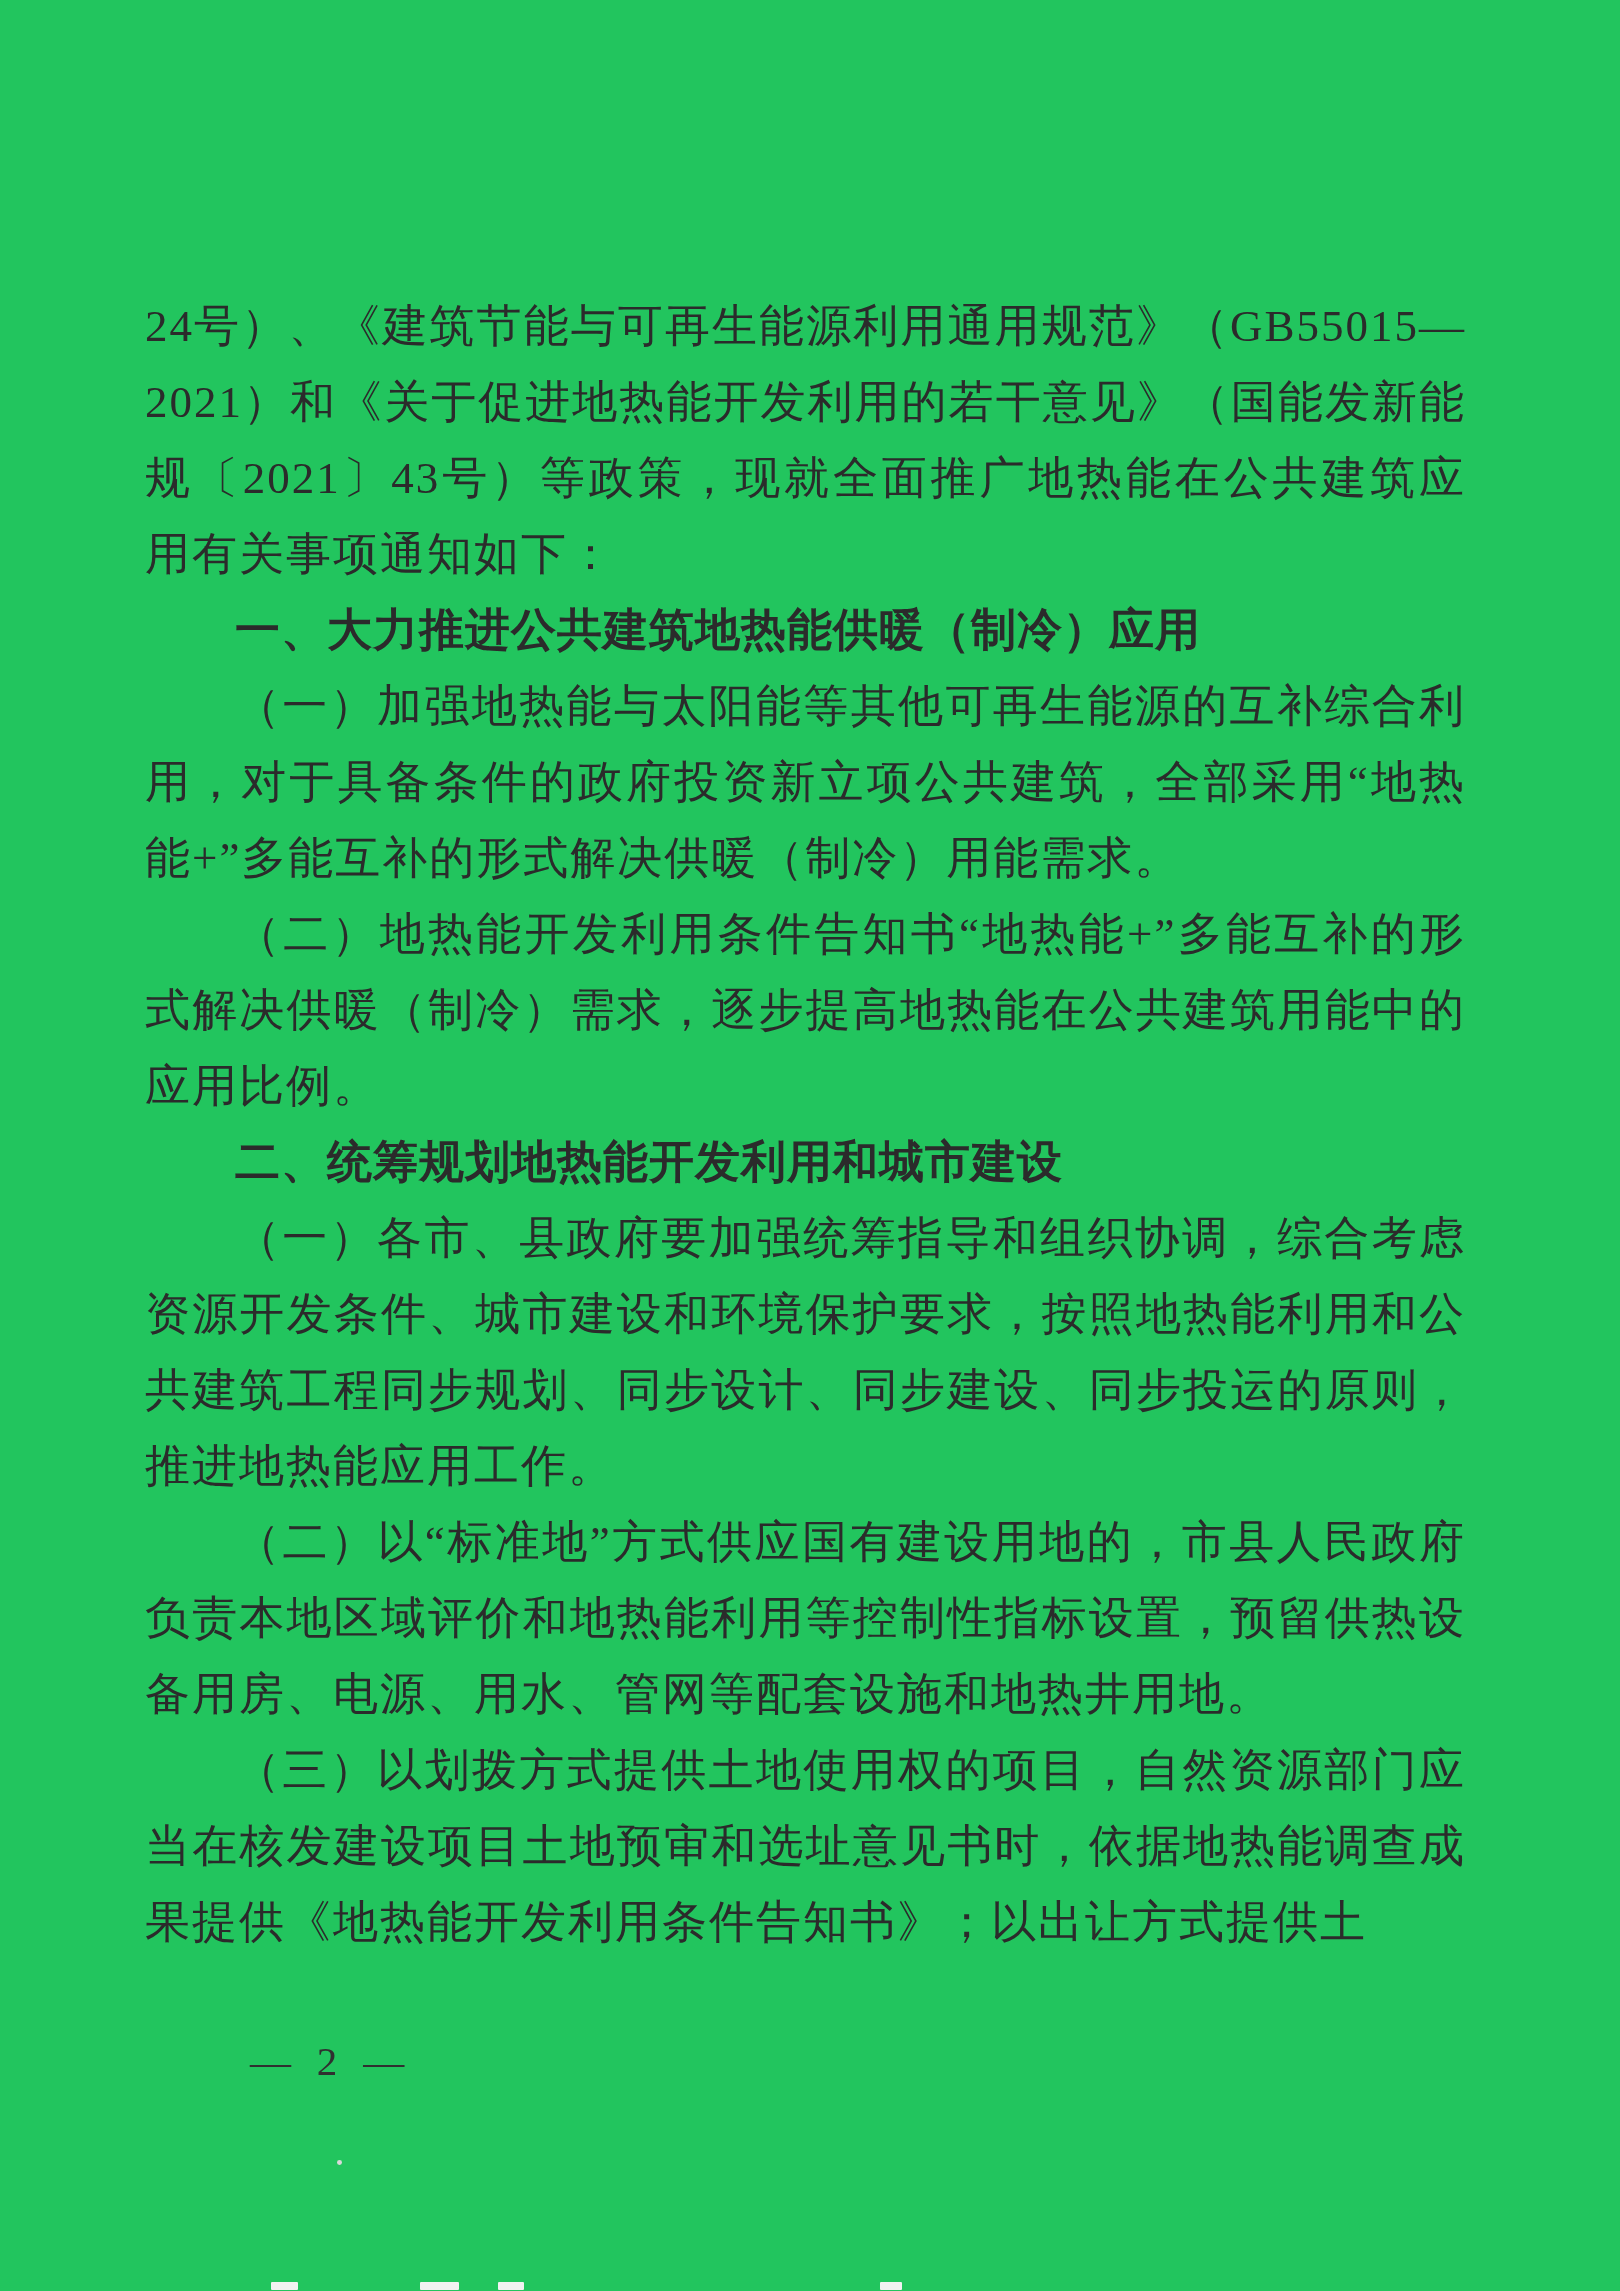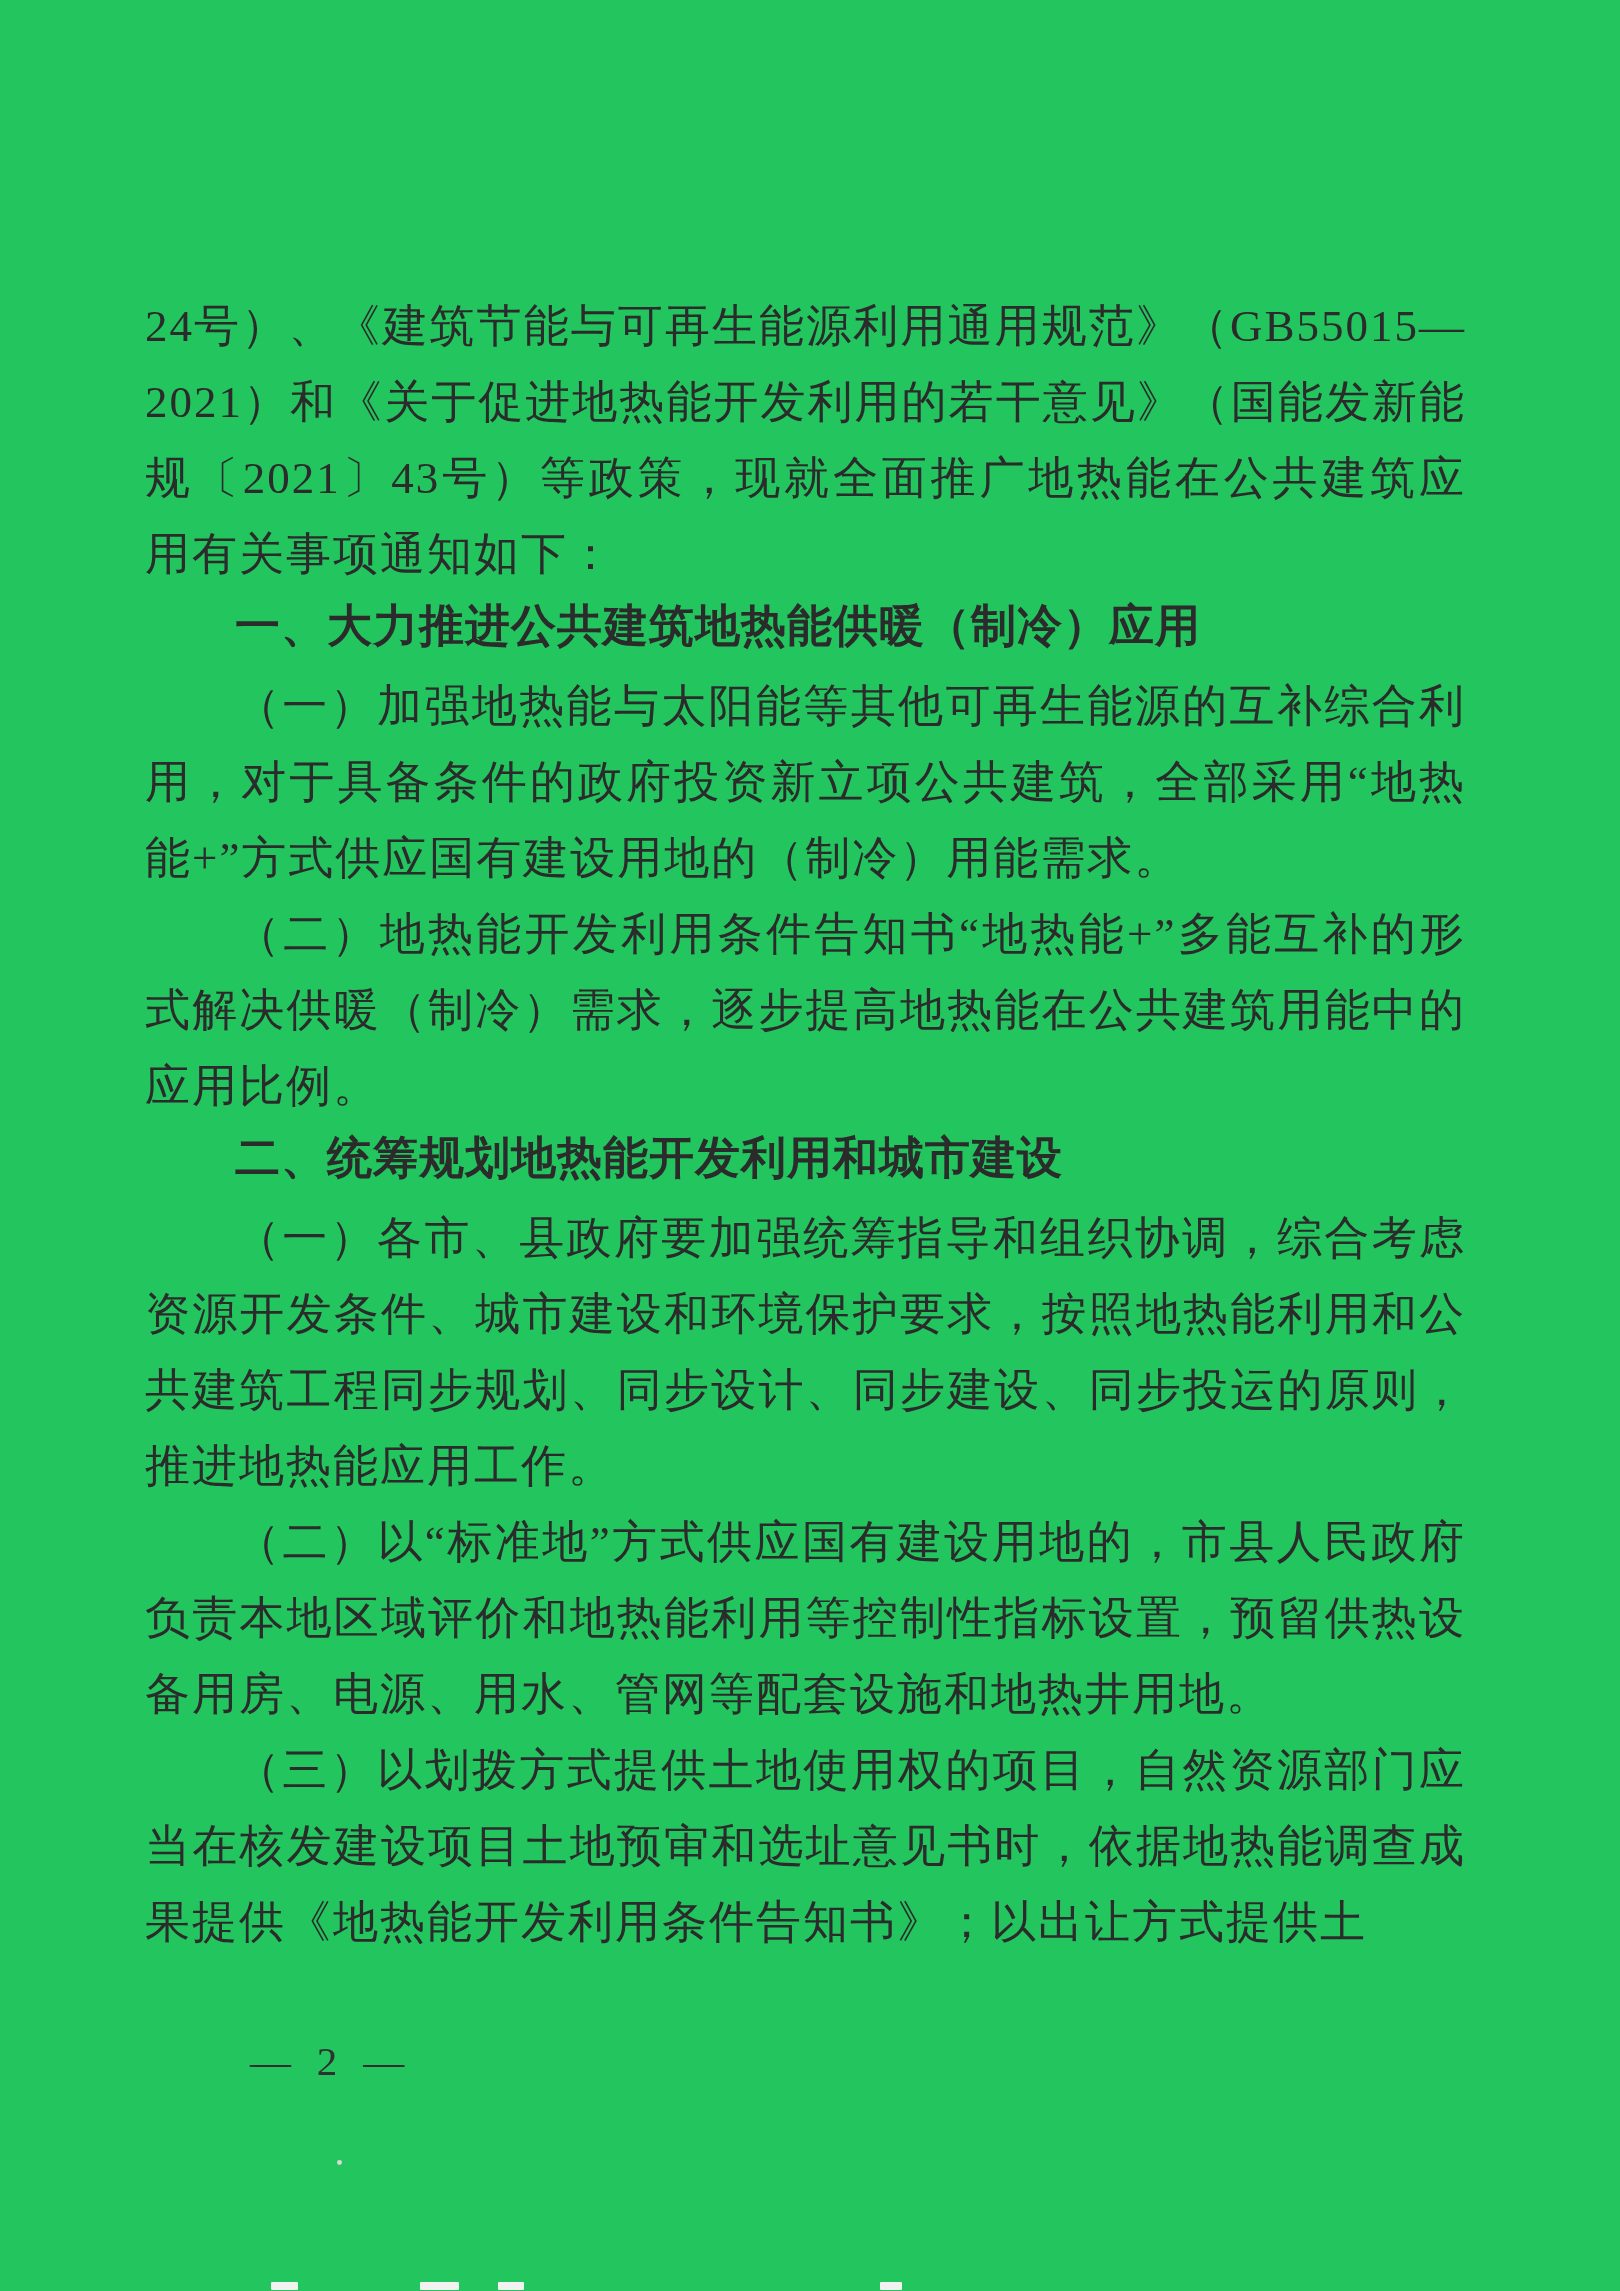--- a/index.html
+++ b/index.html
@@ -36,7 +36,7 @@
     text-indent: 0;
   }
   .content p.heading {
-    font-family: Liberation Mono, monospace;
+    font-family: Liberation Serif, serif;
     font-weight: 700;
     letter-spacing: 1px;
   }

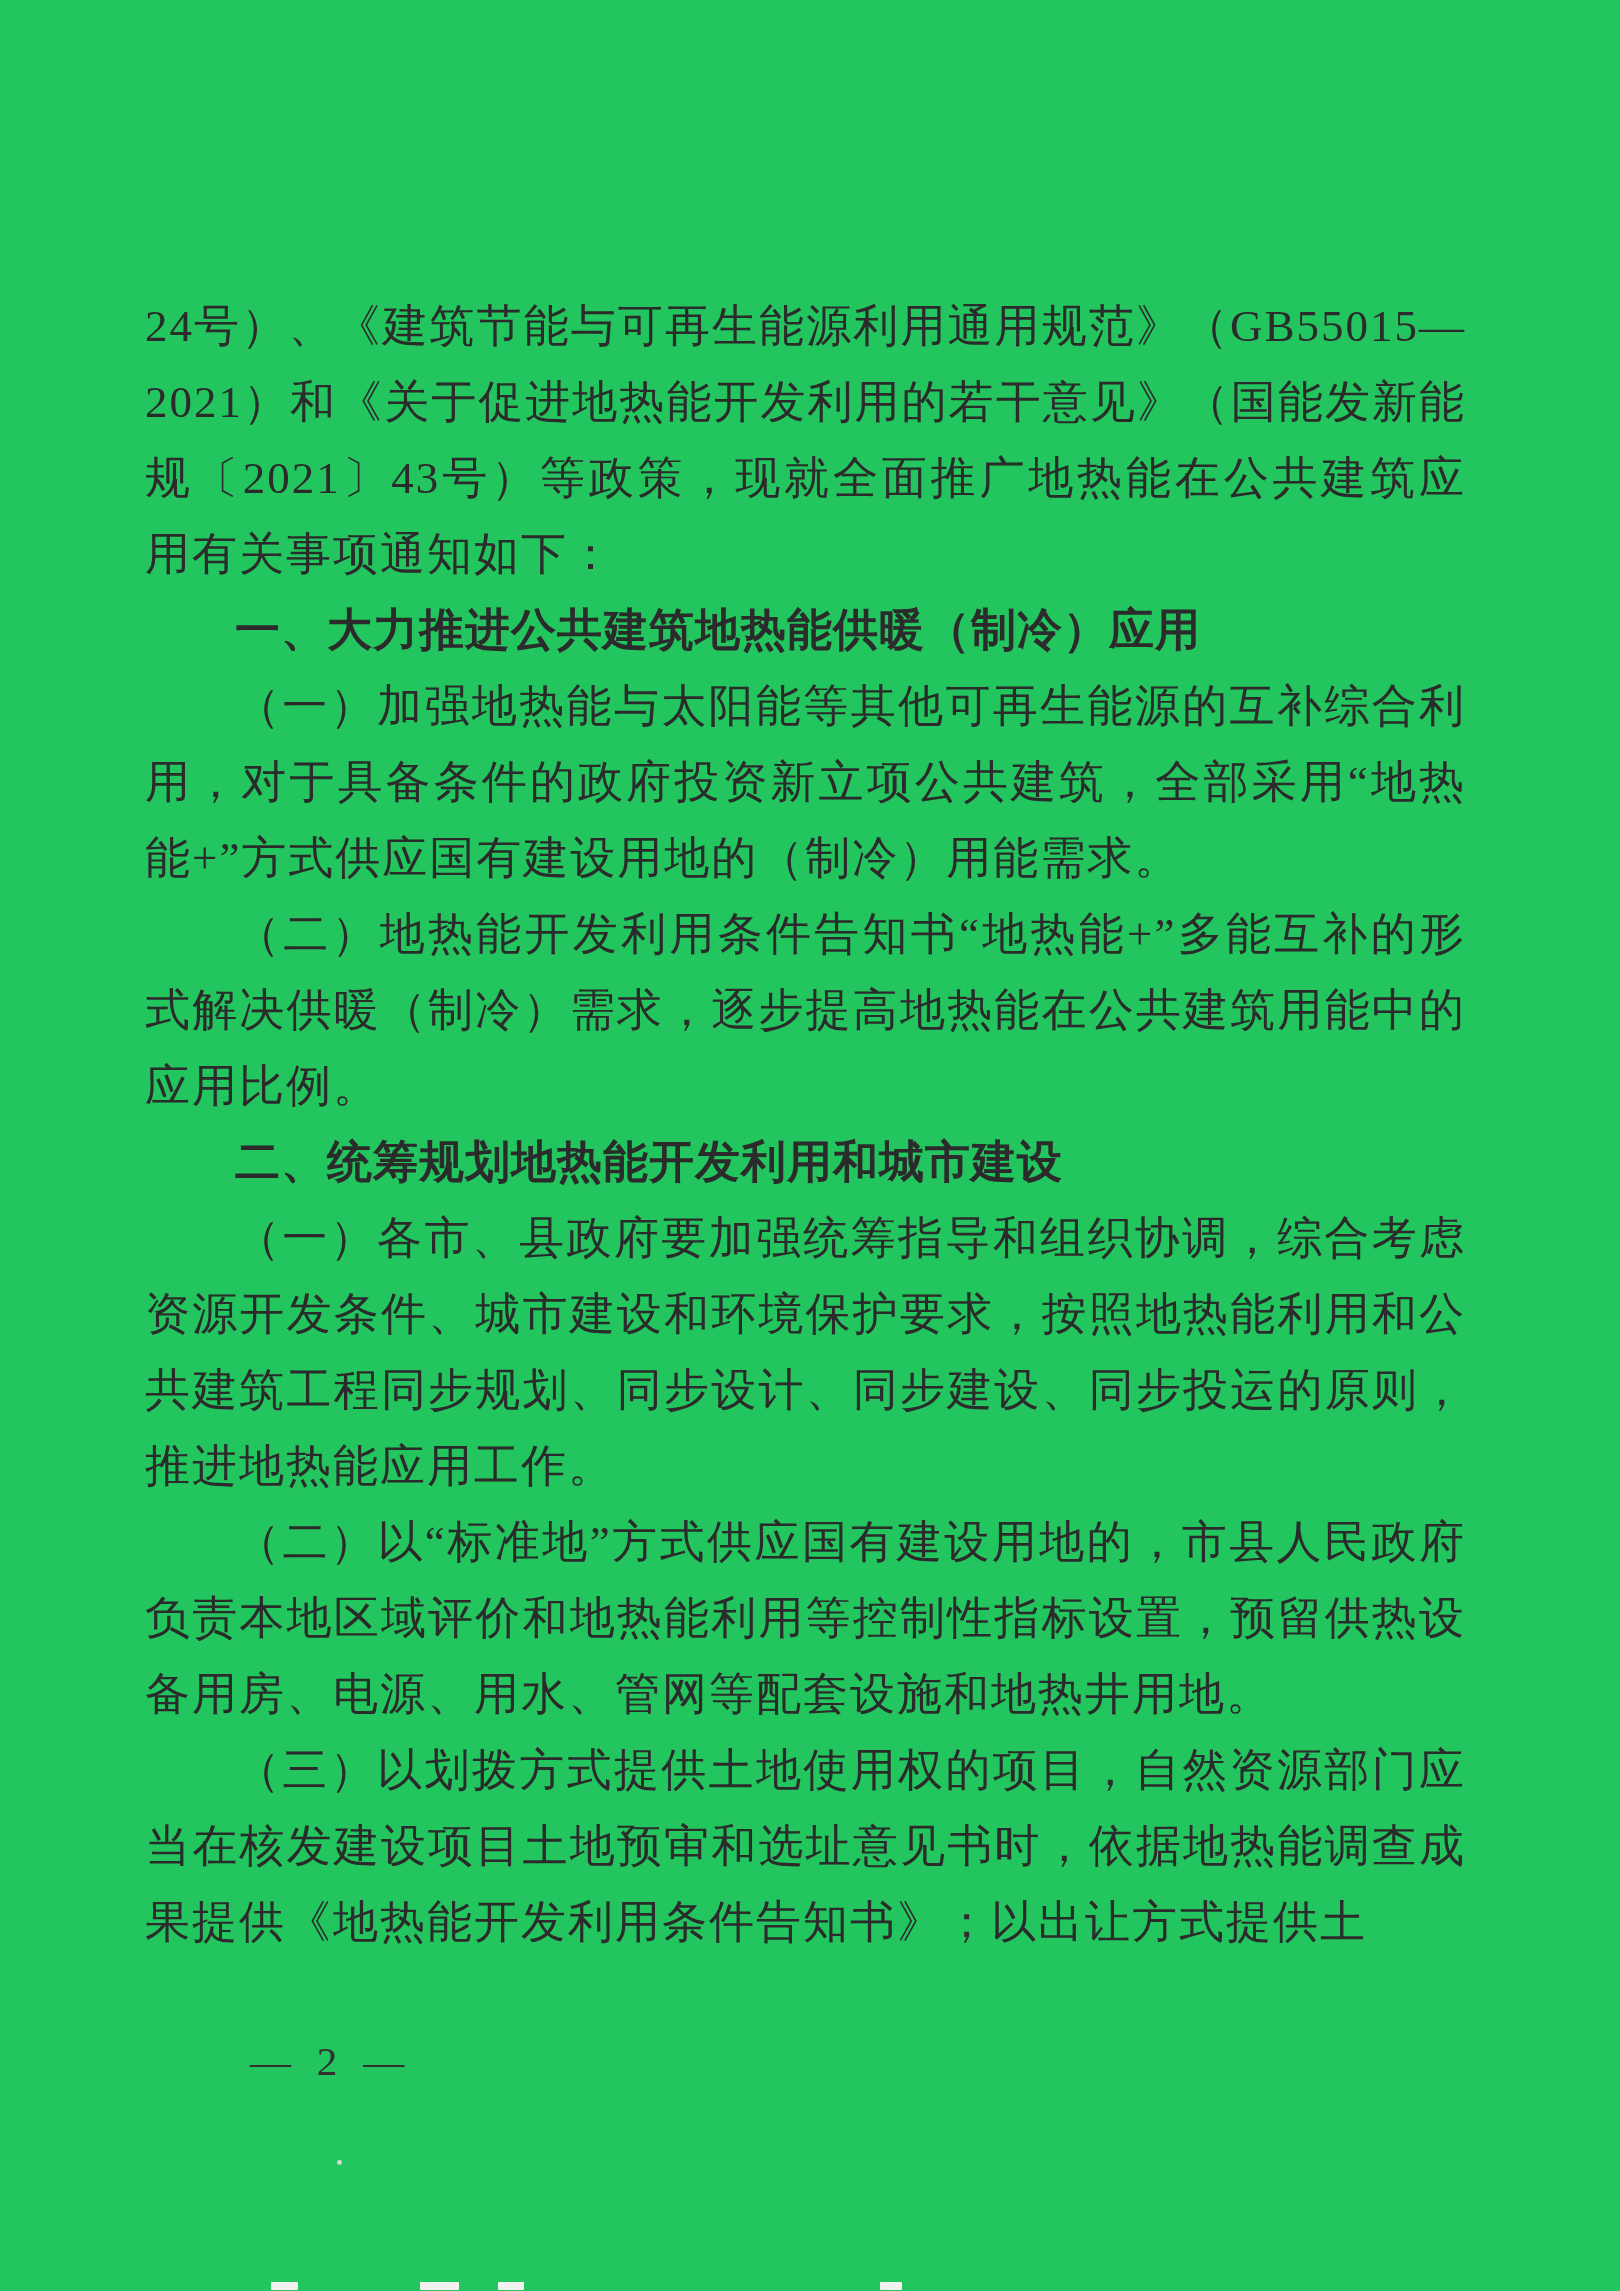--- a/index.html
+++ b/index.html
@@ -86,7 +86,7 @@
   <div class="content">
     <p class="continuation">24号）、《建筑节能与可再生能源利用通用规范》（GB55015—2021）和《关于促进地热能开发利用的若干意见》（国能发新能规〔2021〕43号）等政策，现就全面推广地热能在公共建筑应用有关事项通知如下：</p>
     <p class="heading">一、大力推进公共建筑地热能供暖（制冷）应用</p>
-    <p>（一）加强地热能与太阳能等其他可再生能源的互补综合利用，对于具备条件的政府投资新立项公共建筑，全部采用“地热能+”方式供应国有建设用地的（制冷）用能需求。</p>
+    <p>（一）加强地热能与太阳能等其他可再生能源的互补综合利用，对于具备条件的政府投资新立项公共建筑，全部采用“地热能+”多能互补的形式解决供暖（制冷）用能需求。</p>
     <p>（二）地热能开发利用条件告知书“地热能+”多能互补的形式解决供暖（制冷）需求，逐步提高地热能在公共建筑用能中的应用比例。</p>
     <p class="heading">二、统筹规划地热能开发利用和城市建设</p>
     <p>（一）各市、县政府要加强统筹指导和组织协调，综合考虑资源开发条件、城市建设和环境保护要求，按照地热能利用和公共建筑工程同步规划、同步设计、同步建设、同步投运的原则，推进地热能应用工作。</p>

